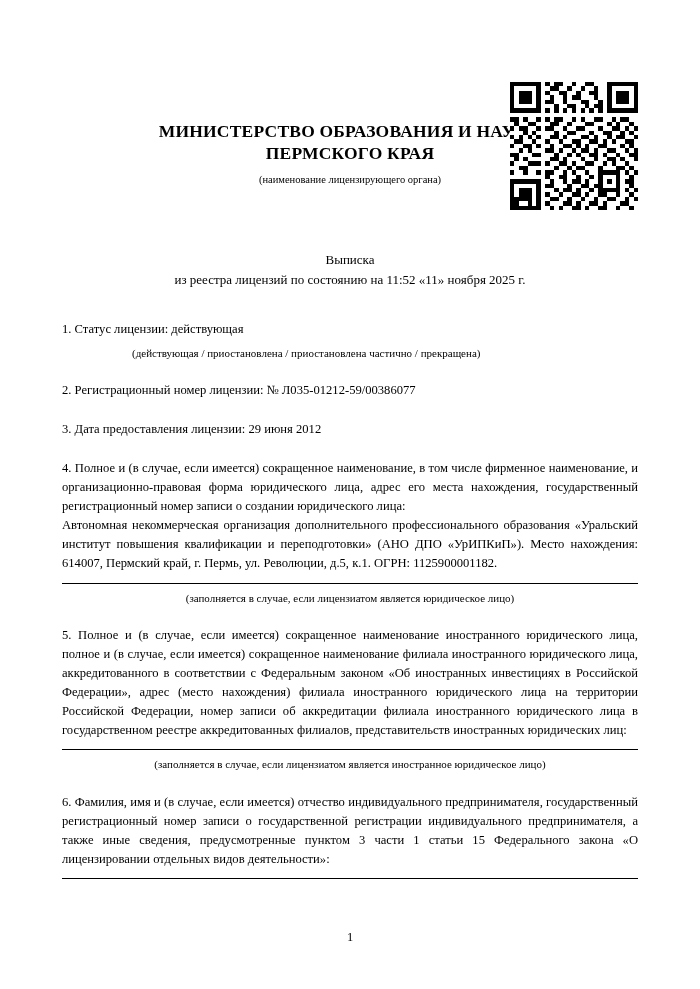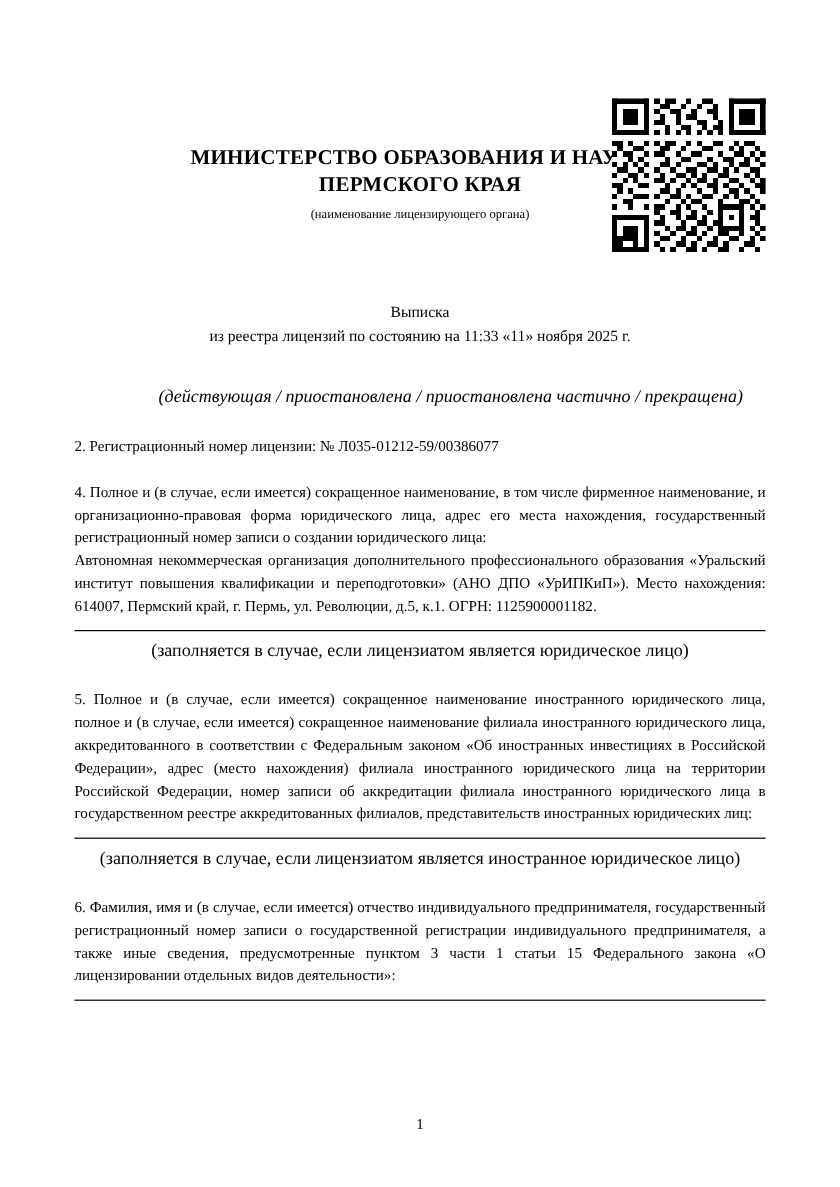--- a/index.html
+++ b/index.html
@@ -359,7 +359,7 @@
 
   <div class="doc-title">
     <div>Выписка</div>
-    <div class="line2">из реестра лицензий по состоянию на 11:33 «11» ноября 2025 г.</div>
+    <div class="line2">из реестра лицензий по состоянию на 11:52 «11» ноября 2025 г.</div>
   </div>
 
   <div class="items">

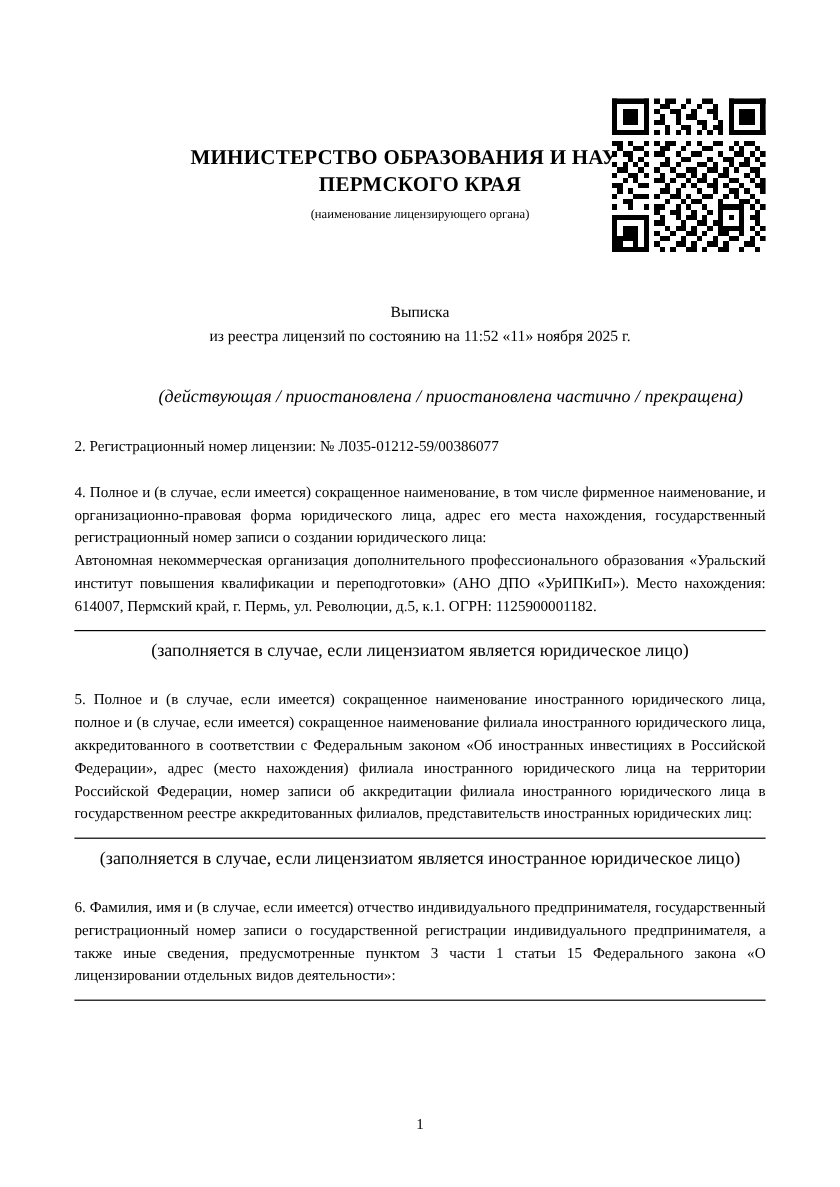--- a/index.html
+++ b/index.html
@@ -365,6 +365,7 @@
   <div class="items">
 
     <div class="item">
+      <p>1. Статус лицензии: действующая</p>
       <div class="note-indent">(действующая / приостановлена / приостановлена частично / прекращена)</div>
     </div>
 

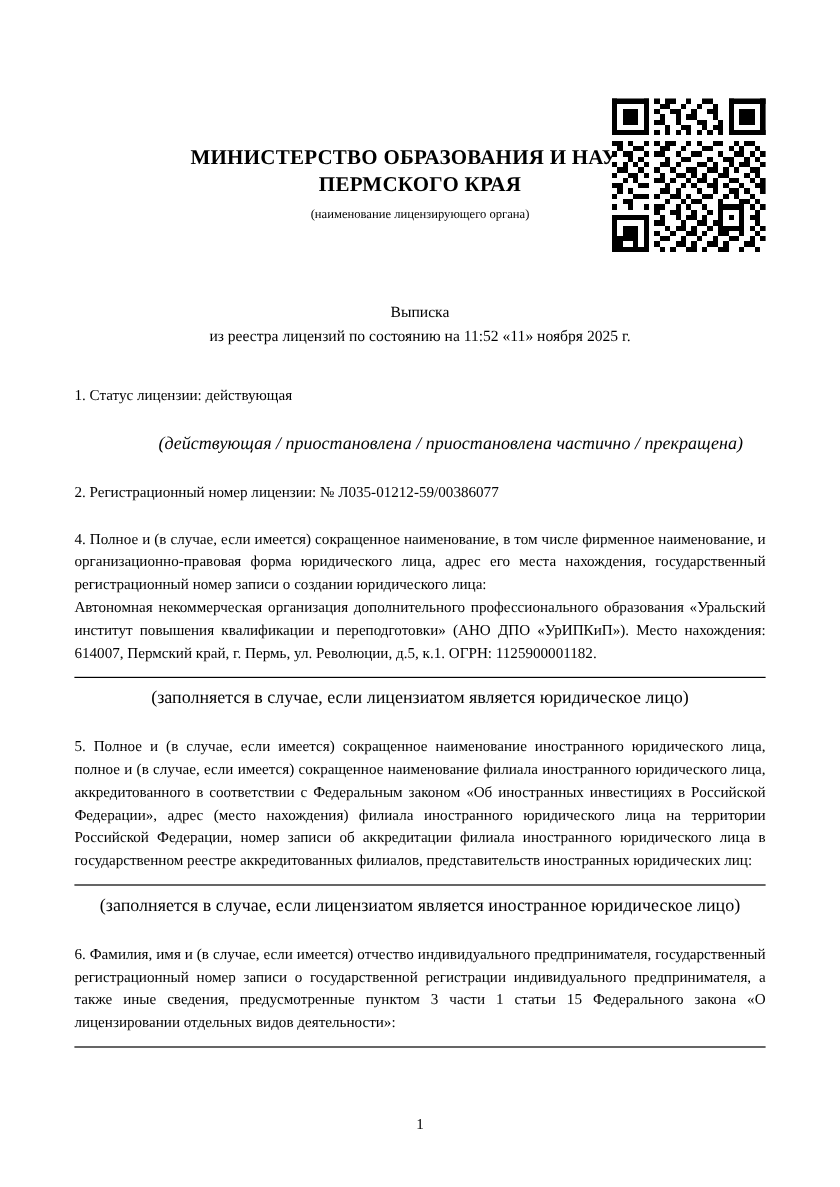--- a/index.html
+++ b/index.html
@@ -77,10 +77,9 @@
   .item p { margin: 0; }
   .item p.just { text-align: justify; text-justify: inter-word; }
   .note-indent {
-    font-size: 15px;
-    margin-top: 20px;
+    font-size: 11px;
+    margin-top: 6px;
     padding-left: 70px;
-    font-style: italic;
   }
   .rule {
     border: none;

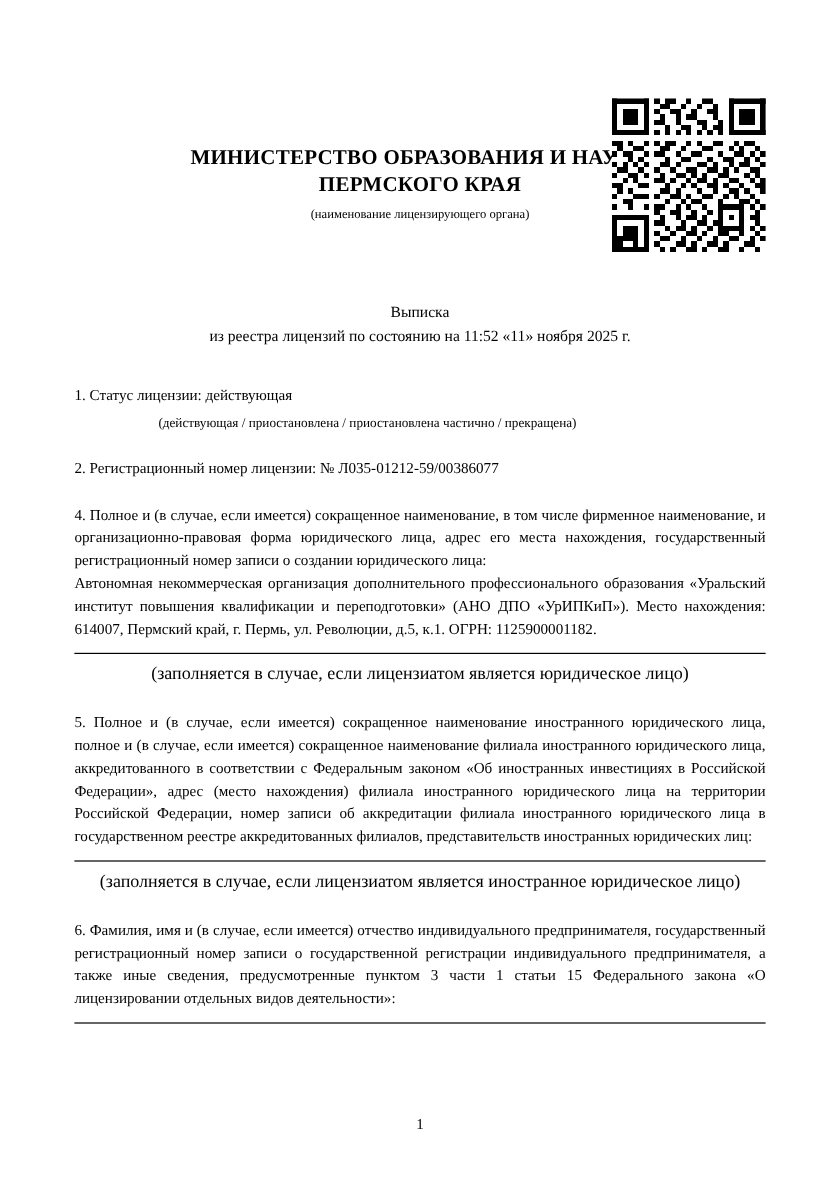--- a/index.html
+++ b/index.html
@@ -372,6 +372,9 @@
       <p>2. Регистрационный номер лицензии: № Л035-01212-59/00386077</p>
     </div>
 
+    <div class="item">
+      <p>3. Дата предоставления лицензии: 29 июня 2012</p>
+    </div>
 
     <div class="item">
       <p class="just">4. Полное и (в случае, если имеется) сокращенное наименование, в том числе фирменное наименование, и организационно-правовая форма юридического лица, адрес его места нахождения, государственный регистрационный номер записи о создании юридического лица:</p>

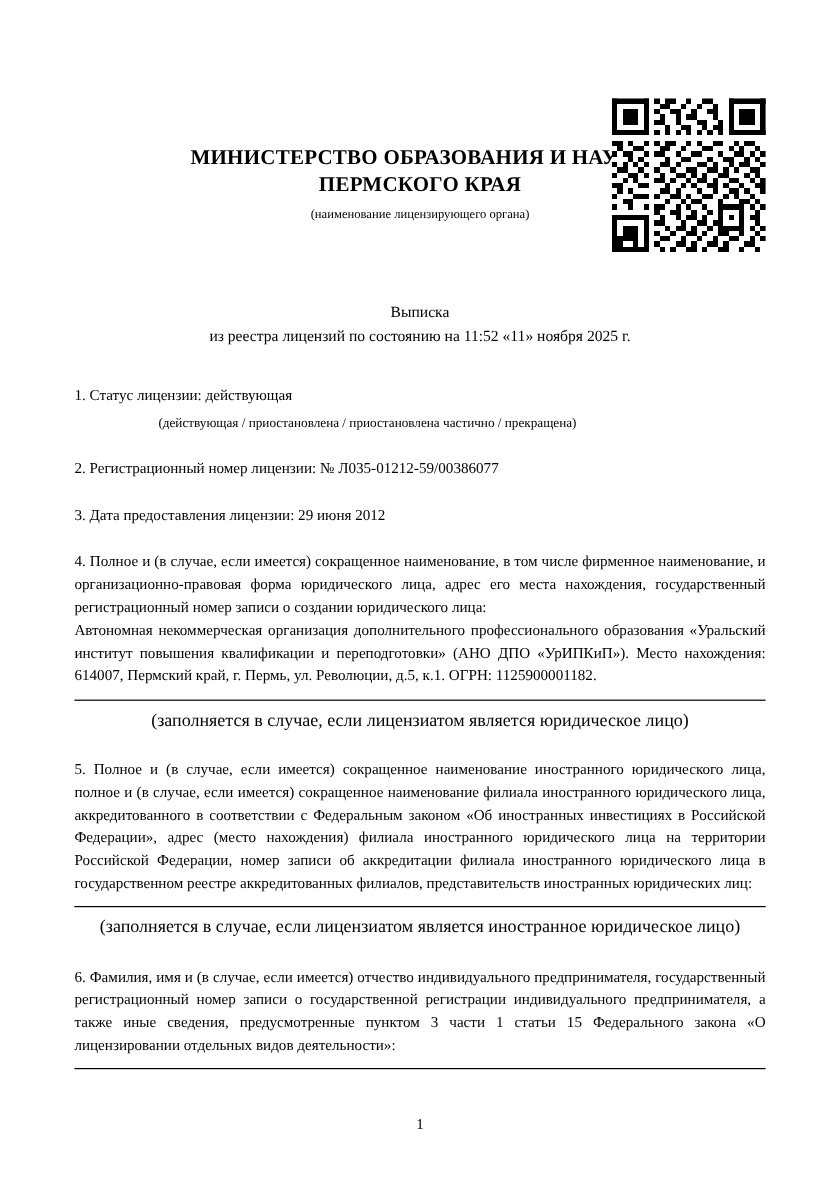--- a/index.html
+++ b/index.html
@@ -88,7 +88,7 @@
     height: 0;
   }
   .rule-note {
-    font-size: 15px;
+    font-size: 11px;
     text-align: center;
     margin-top: 6px;
   }

